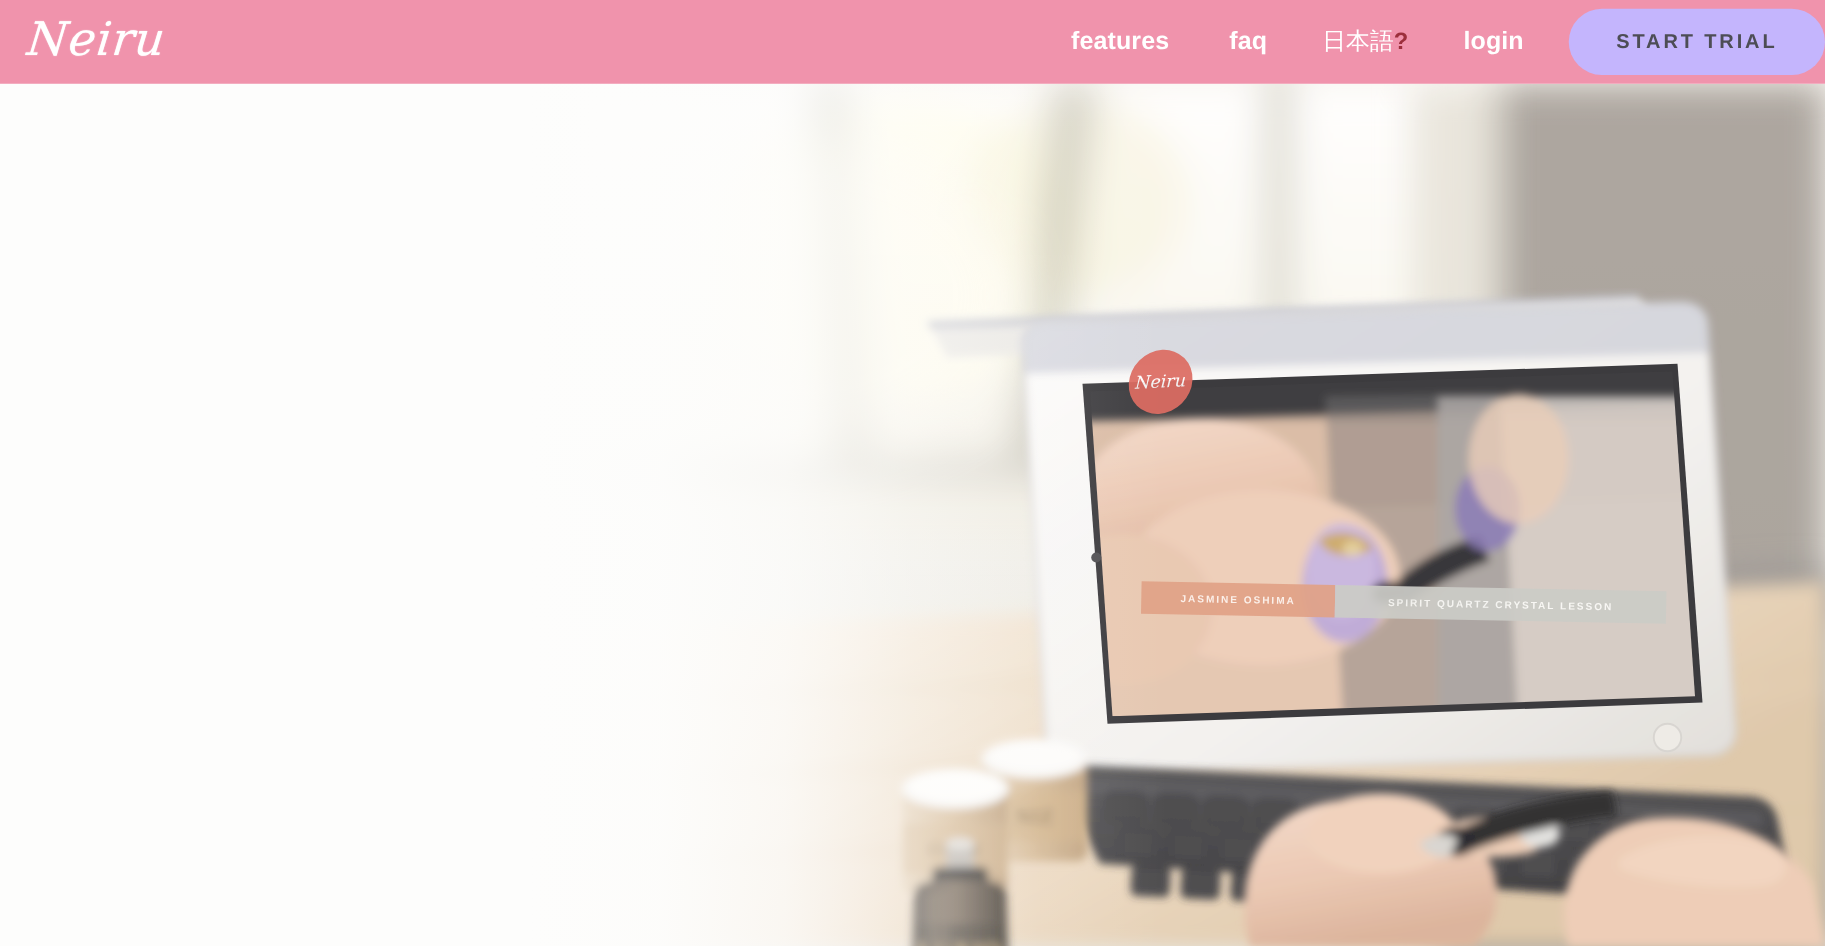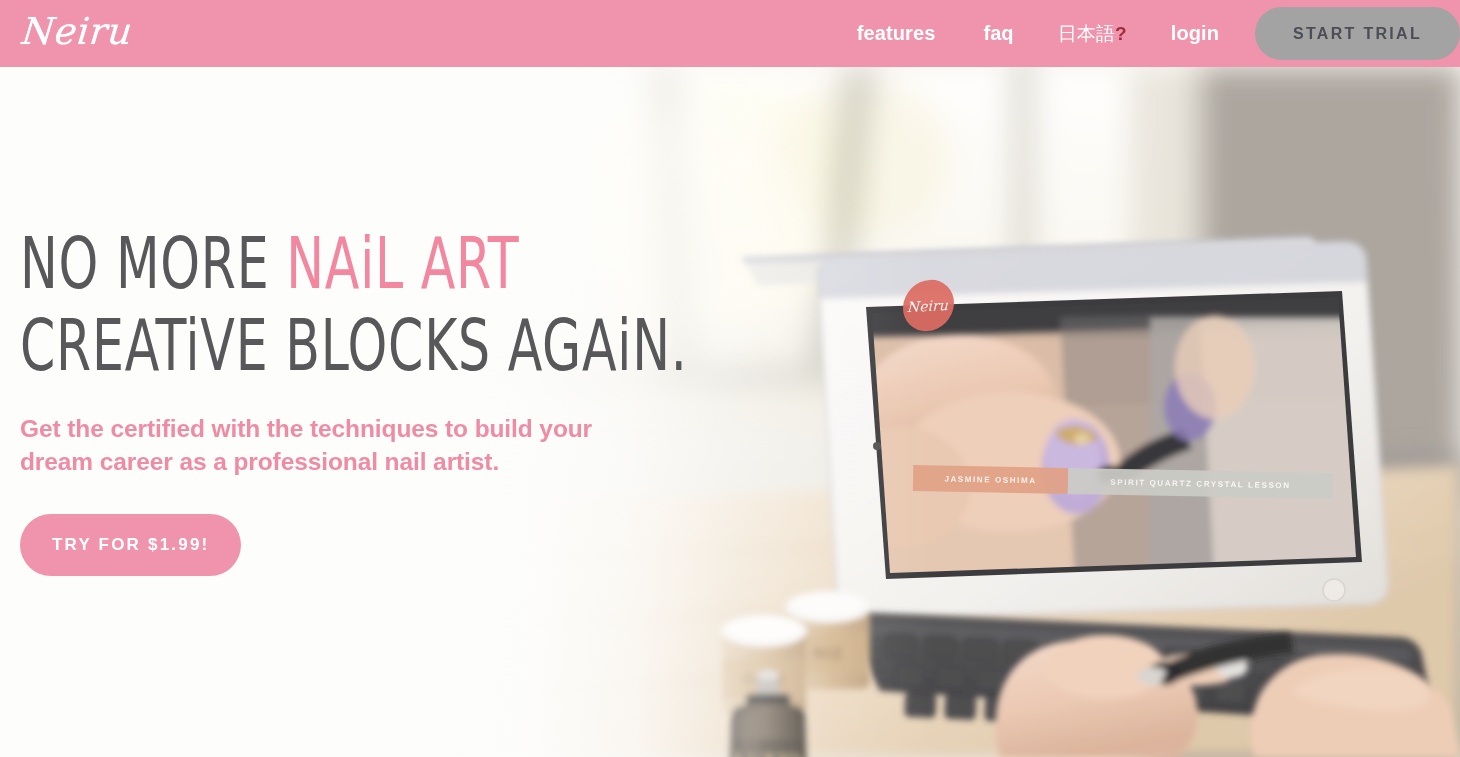--- a/index.html
+++ b/index.html
@@ -81,7 +81,7 @@
   .nav-link.login { padding-right: 22px; text-align: right; }
 
   .start-trial {
-    background: #a3a3a3;
+    background: #c4b5fd;
     color: #4d4d55;
     border: none;
     border-radius: 40px;

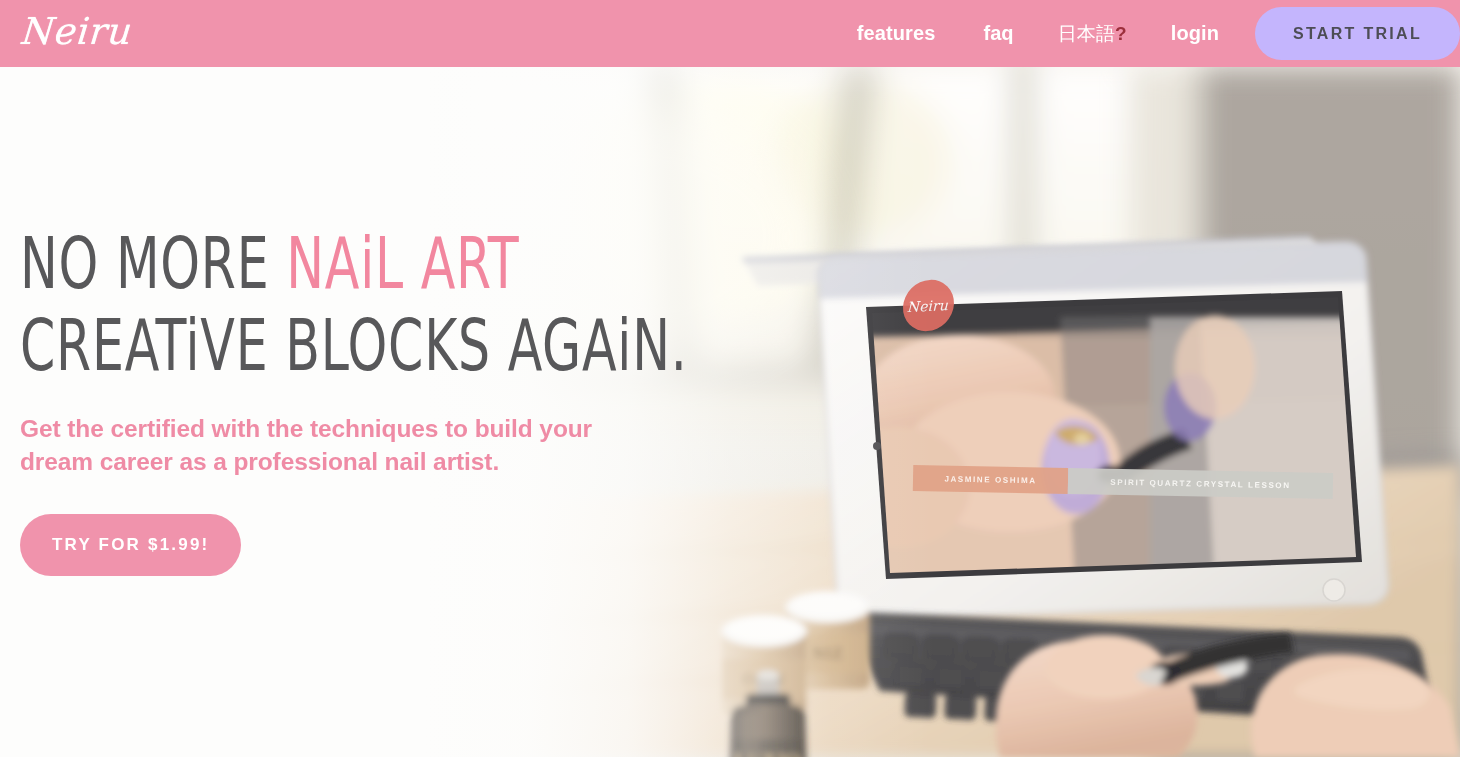--- a/index.html
+++ b/index.html
@@ -518,16 +518,6 @@
 
     <div class="hero-fade"></div>
 
-    <div class="hero-copy">
-      <h1 class="headline">
-        <span class="headline-line"><span>NO MORE </span><span class="accent">NAiL ART</span></span>
-        <span class="headline-line">CREATiVE BLOCKS AGAiN.</span>
-      </h1>
-
-      <p class="subhead">Get the certified with the techniques to build your dream career as a professional nail artist.</p>
-
-      <button class="cta">TRY FOR $1.99!</button>
-    </div>
 
   </section>
 </div>

